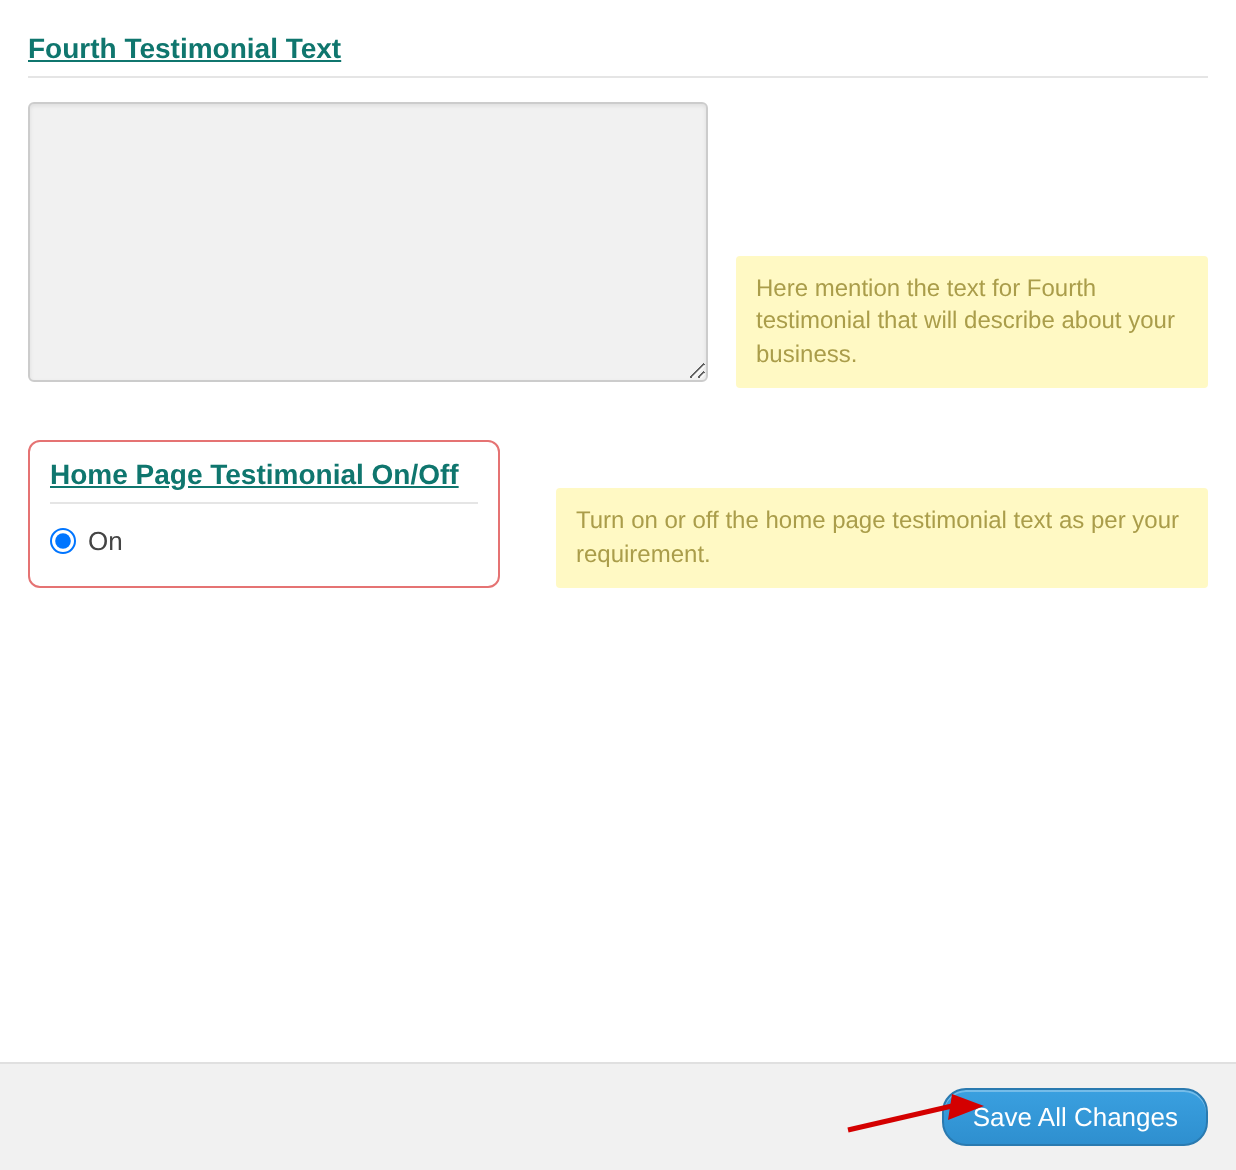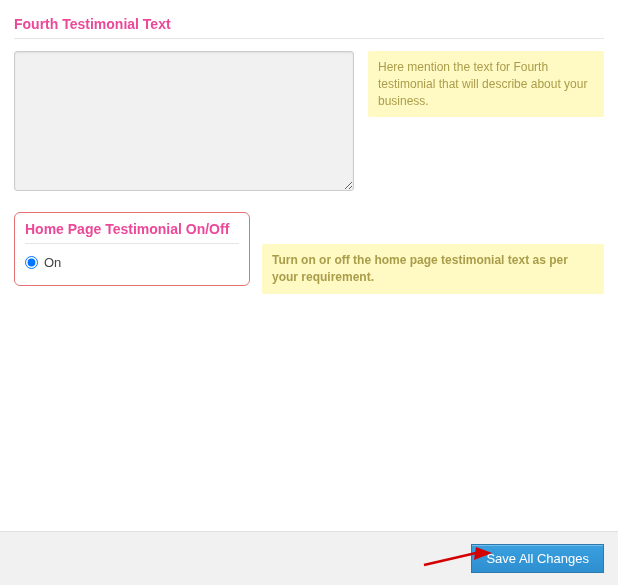--- a/index.html
+++ b/index.html
@@ -18,10 +18,11 @@
   .section-title {
     font-weight: bold;
     font-size: 14px;
-    color: #ec4899;
+    color: #0f766e;
     padding: 6px 0 6px 0;
     border-bottom: 1px solid #e5e5e5;
     margin-bottom: 12px;
+    text-decoration: underline;
   }
   .field-row {
     display: flex;

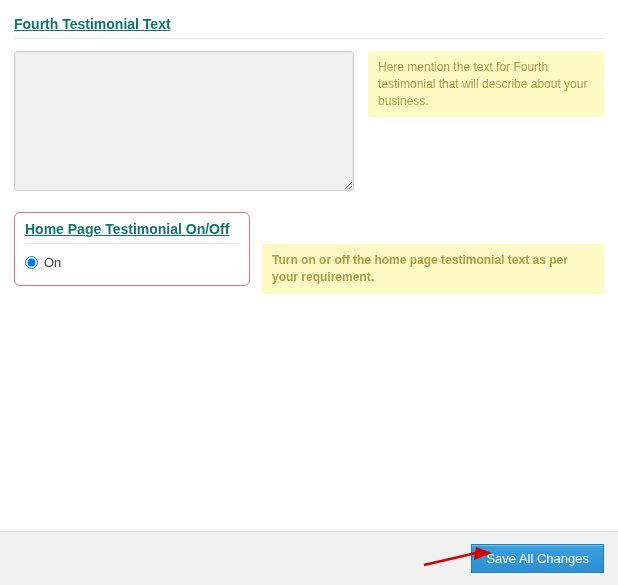--- a/index.html
+++ b/index.html
@@ -26,7 +26,7 @@
   }
   .field-row {
     display: flex;
-    align-items: flex-start;
+    align-items: flex-end;
     gap: 14px;
     margin-bottom: 18px;
   }

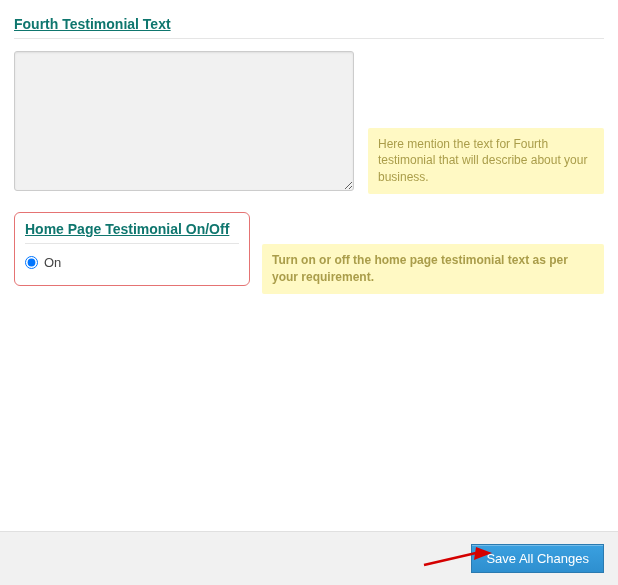--- a/index.html
+++ b/index.html
@@ -78,8 +78,8 @@
   }
   .toggle-row {
     display: flex;
-    align-items: flex-start;
-    gap: 12px;
+    align-items: flex-end;
+    gap: 28px;
     margin-bottom: 10px;
   }
   .toggle-hint-wrap {

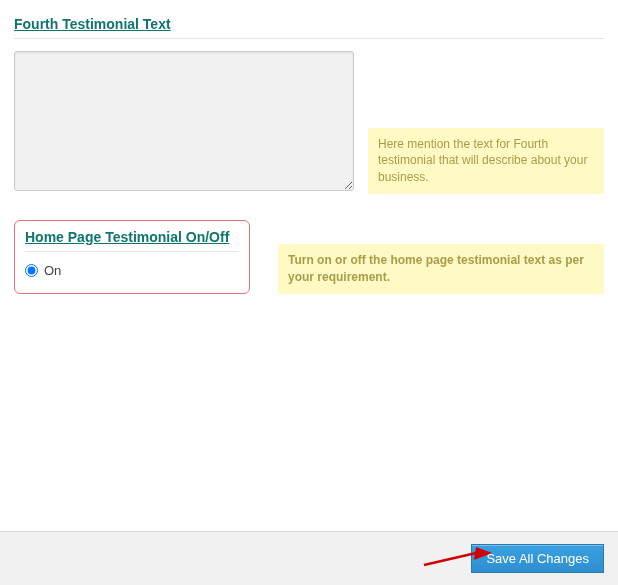--- a/index.html
+++ b/index.html
@@ -85,7 +85,6 @@
   .toggle-hint-wrap {
     flex: 1;
     padding-top: 32px;
-    font-weight: bold;
   }
   .footer {
     background: #f1f1f1;

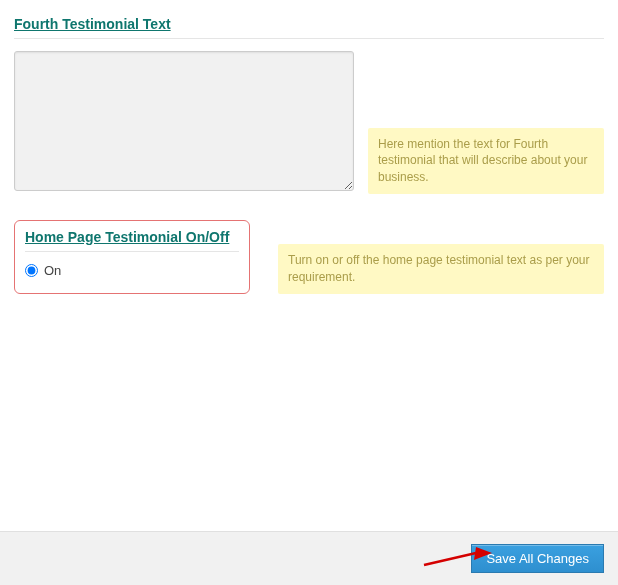--- a/index.html
+++ b/index.html
@@ -105,7 +105,7 @@
     color: #fff;
     font-size: 13px;
     padding: 6px 14px;
-    border-radius: 0;
+    border-radius: 12px;
     cursor: pointer;
     box-shadow: 0 1px 0 rgba(255,255,255,0.3) inset;
   }

